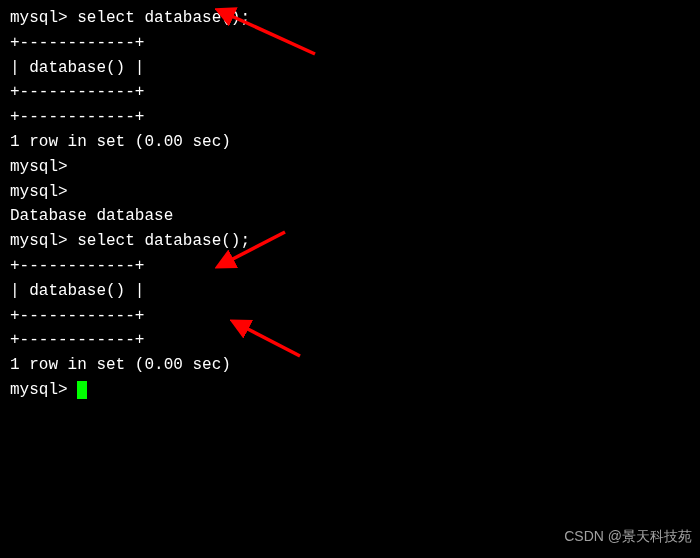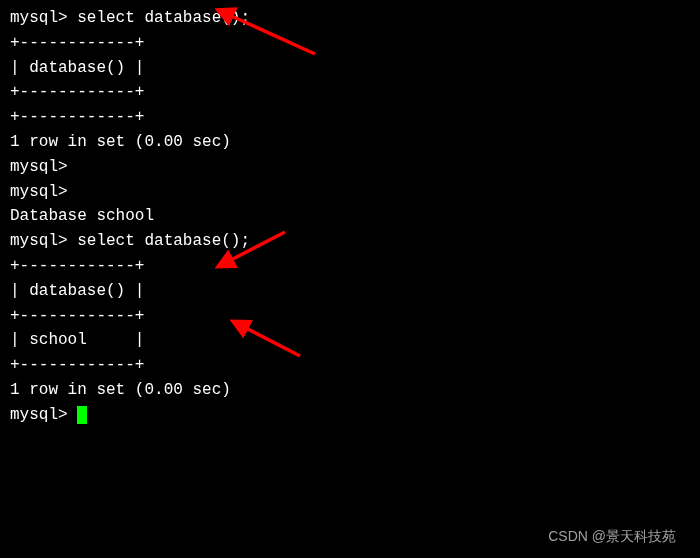--- a/index.html
+++ b/index.html
@@ -59,7 +59,7 @@
   <div class="line"></div>
   <div class="line">mysql&gt;</div>
   <div class="line">mysql&gt;</div>
-  <div class="line">Database school</div>
+  <div class="line">Database database</div>
   <div class="line">mysql&gt; select database();</div>
   <div class="line">+------------+</div>
   <div class="line">| database() |</div>

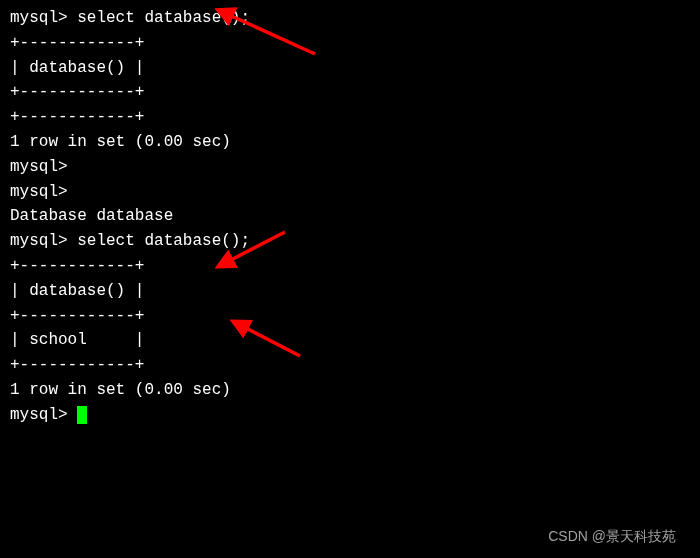--- a/index.html
+++ b/index.html
@@ -64,7 +64,6 @@
   <div class="line">+------------+</div>
   <div class="line">| database() |</div>
   <div class="line">+------------+</div>
-  <div class="line">| school     |</div>
   <div class="line">+------------+</div>
   <div class="line">1 row in set (0.00 sec)</div>
   <div class="line"></div>

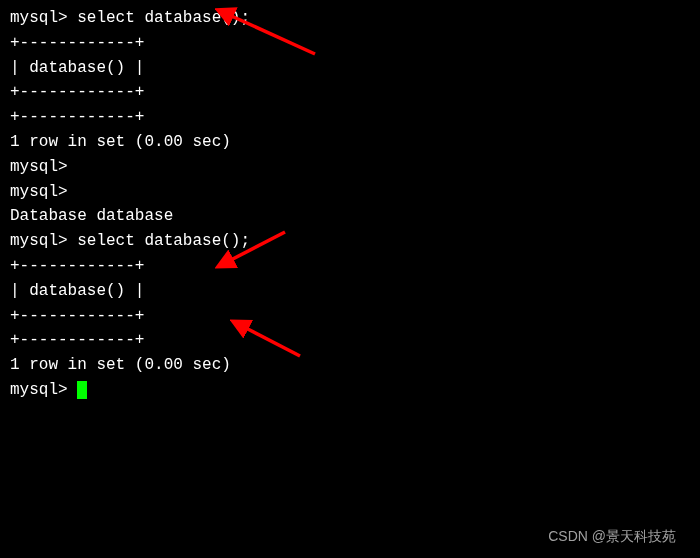--- a/index.html
+++ b/index.html
@@ -39,7 +39,7 @@
     .watermark {
       position: absolute;
       bottom: 10px;
-      right: 24px;
+      right: 8px;
       color: #bdbdbd;
       font-family: Arial, sans-serif;
       font-size: 14px;

